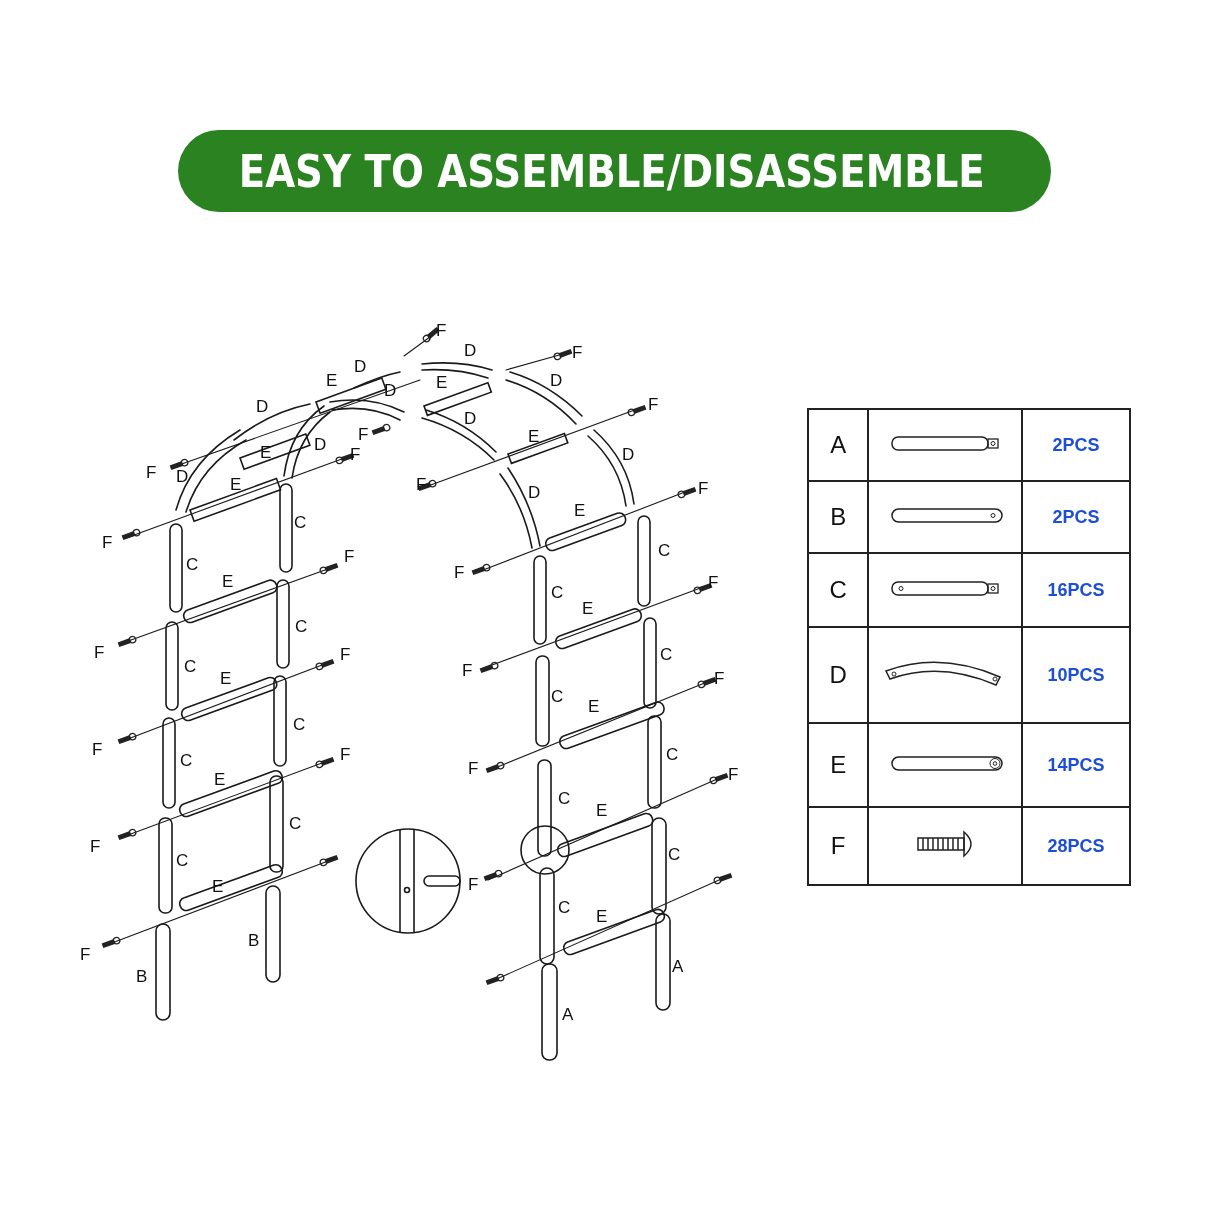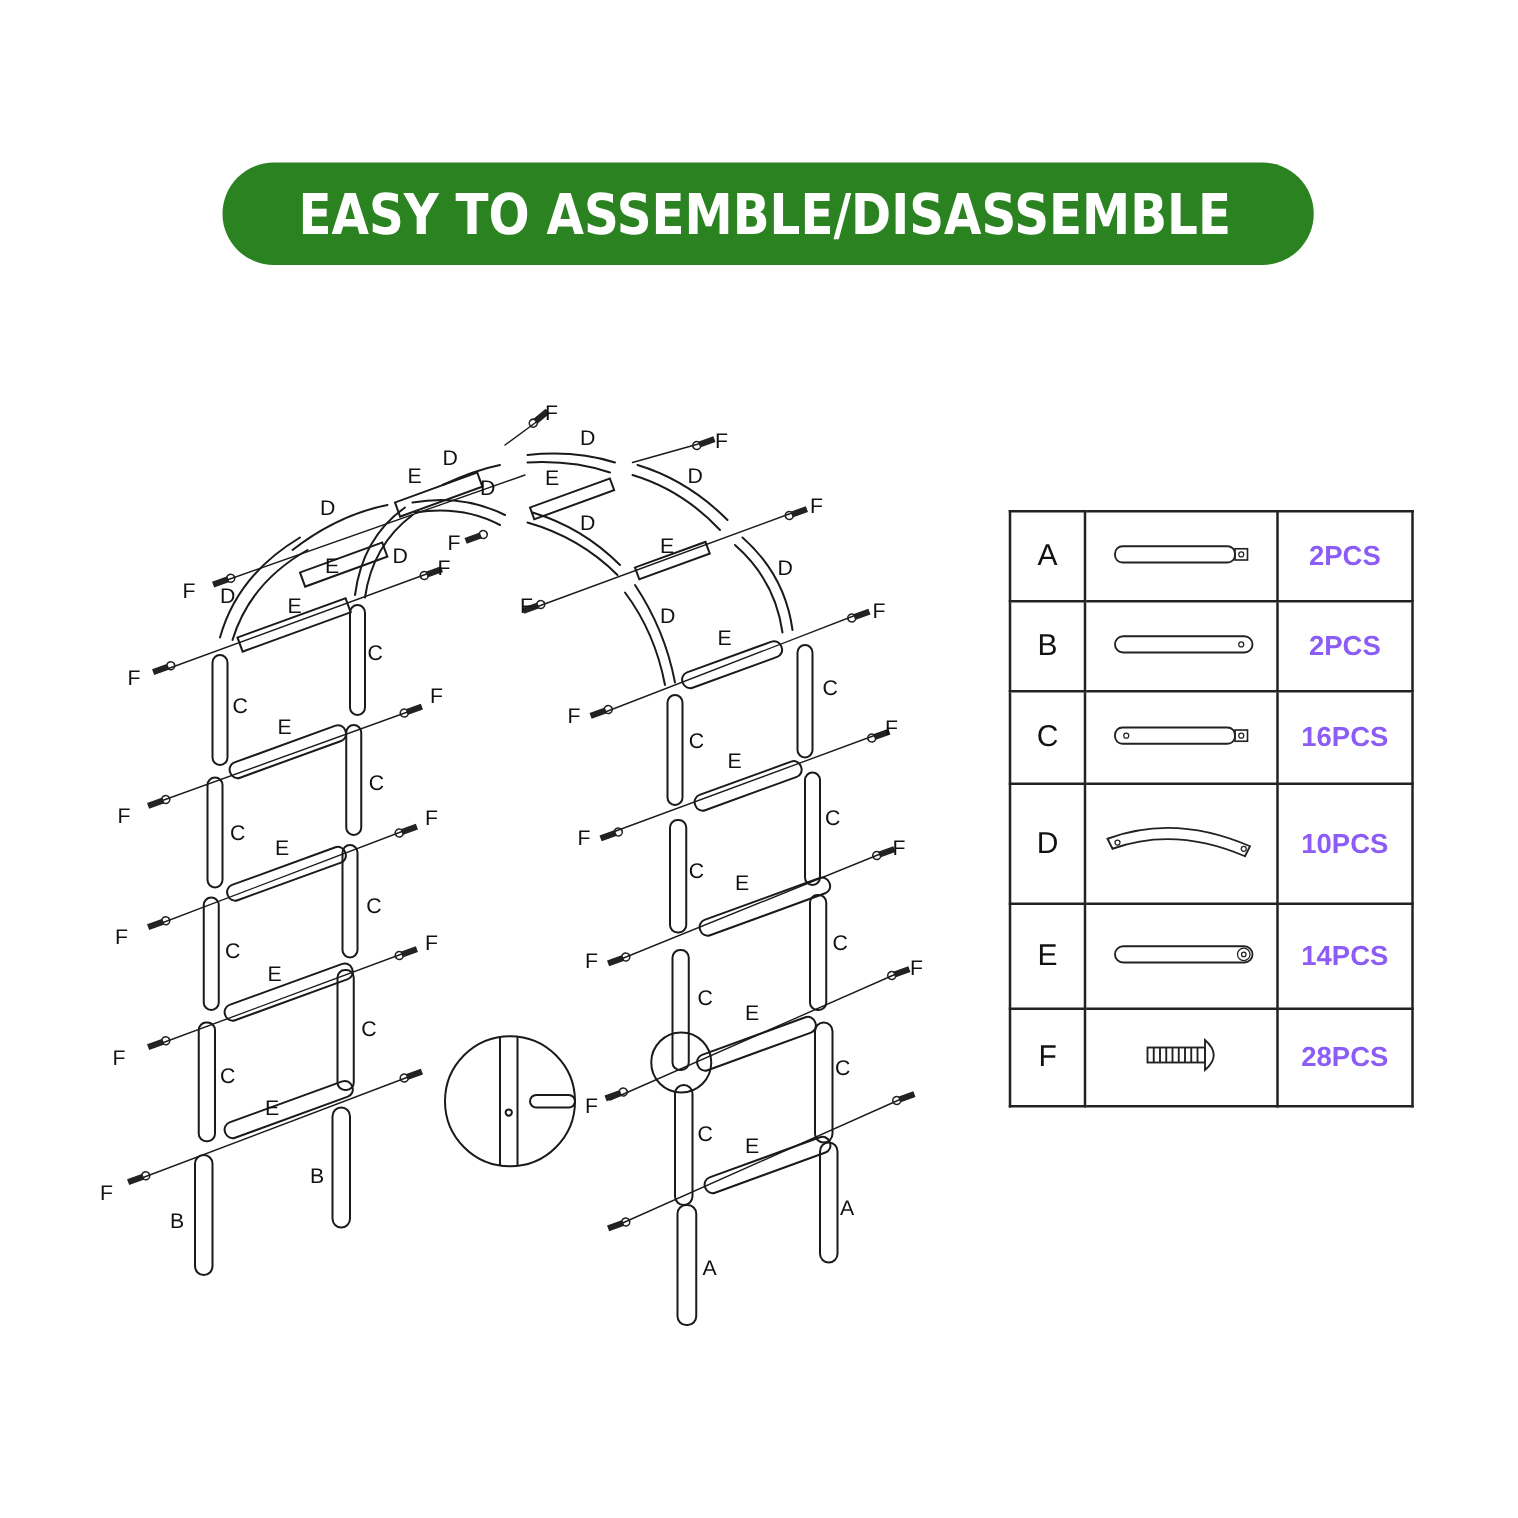--- a/index.html
+++ b/index.html
@@ -21,7 +21,7 @@
   .parts-table td { border: 2px solid #222; padding: 0; text-align: center; vertical-align: middle; }
   .parts-table td.letter { width: 59px; font-size: 24px; color: #111; }
   .parts-table td.shape { width: 152px; }
-  .parts-table td.qty { width: 107px; font-size: 22px; font-weight: bold; color: #8b5cf6; }
+  .parts-table td.qty { width: 107px; font-size: 18px; font-weight: bold; color: #1d4ed8; }
   .lbl { font-family: "Liberation Sans", sans-serif; font-size: 17px; fill: #111; }
 </style>
 </head>

